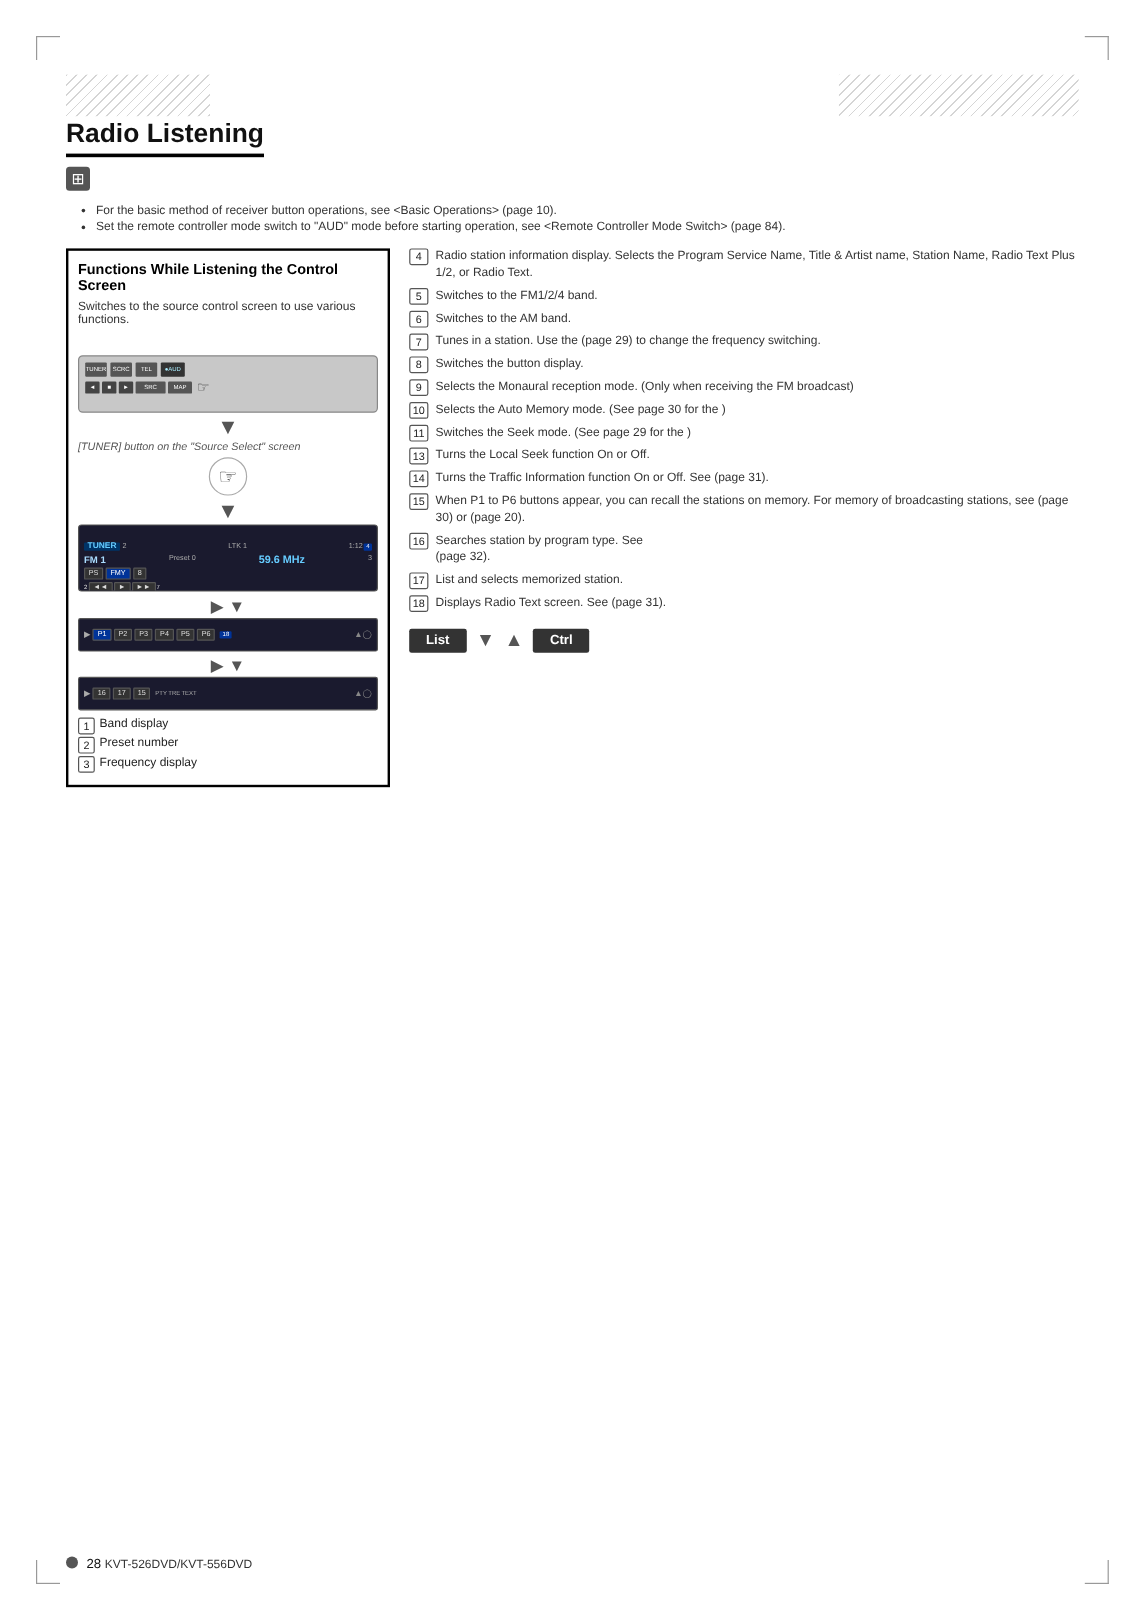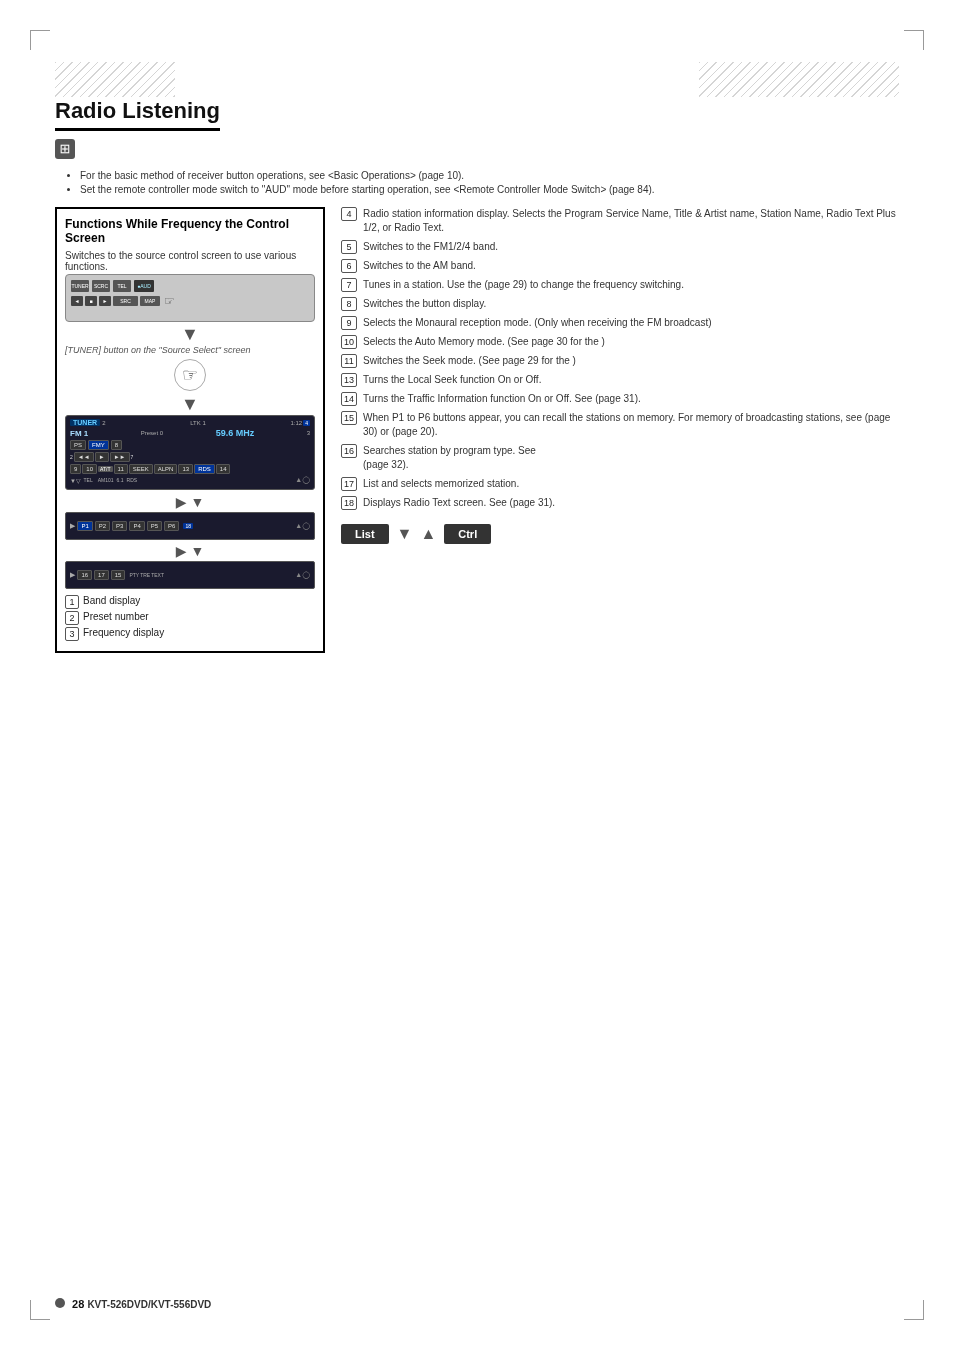--- a/index.html
+++ b/index.html
@@ -326,7 +326,7 @@
 
     <div class="left-col">
       <div class="control-box">
-        <div class="control-box-title">Functions While Frequency the Control Screen</div>
+        <div class="control-box-title">Functions While Listening the Control Screen</div>
         <div class="control-box-sub">Switches to the source control screen to use various functions.</div>
 
         <div style="background:#c8c8c8;border:1px solid #888;border-radius:4px;padding:5px;margin-bottom:3px;height:48px;position:relative;">

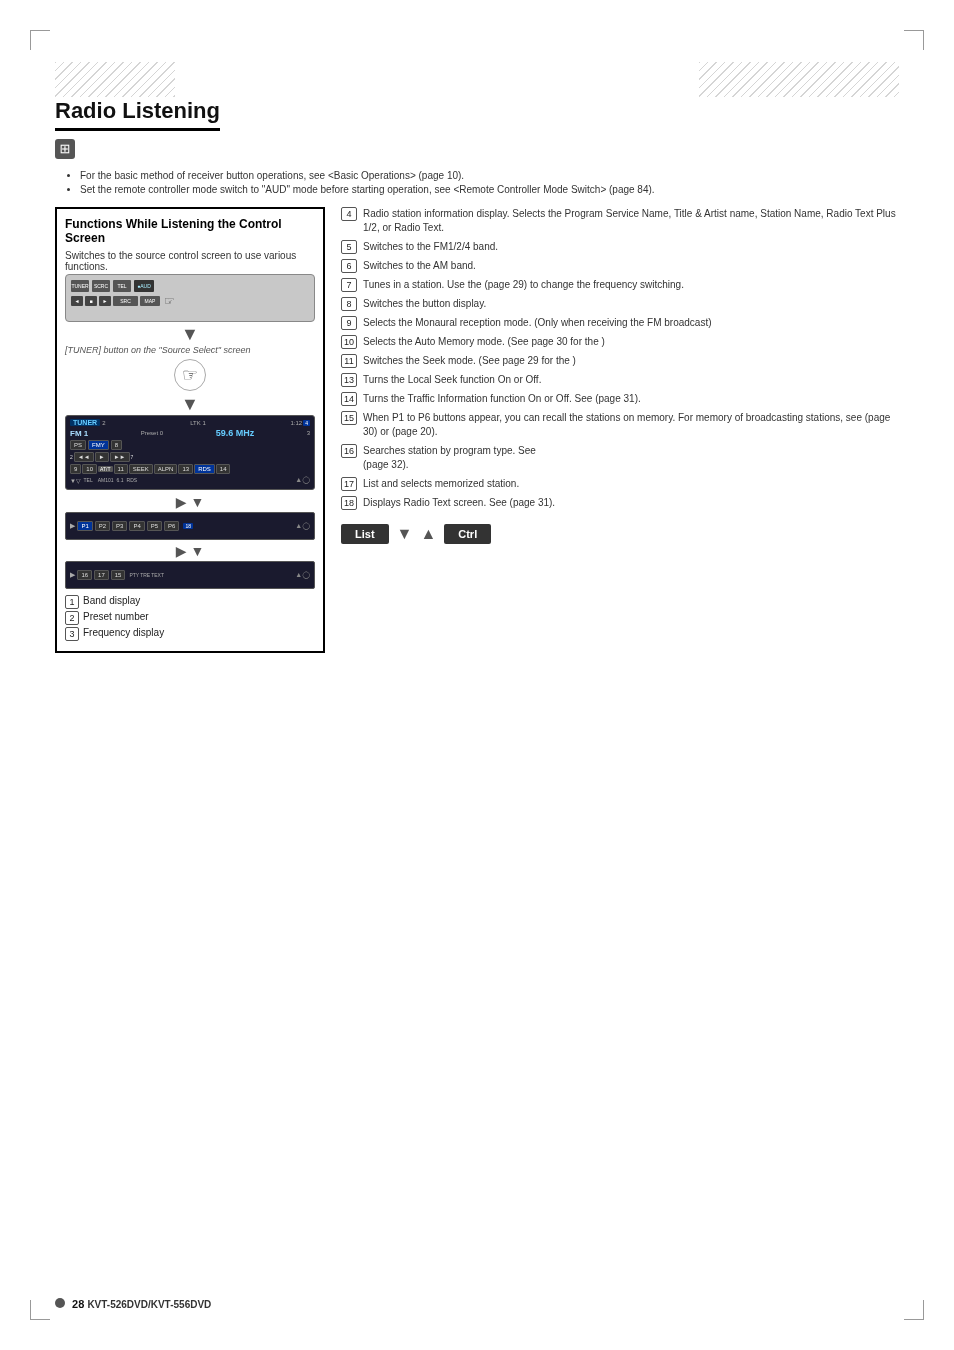--- a/index.html
+++ b/index.html
@@ -113,7 +113,7 @@
     .control-box-sub {
       font-size: 10px;
       color: #333;
-      margin-bottom: 2px;
+      margin-bottom: 24px;
     }
 
     

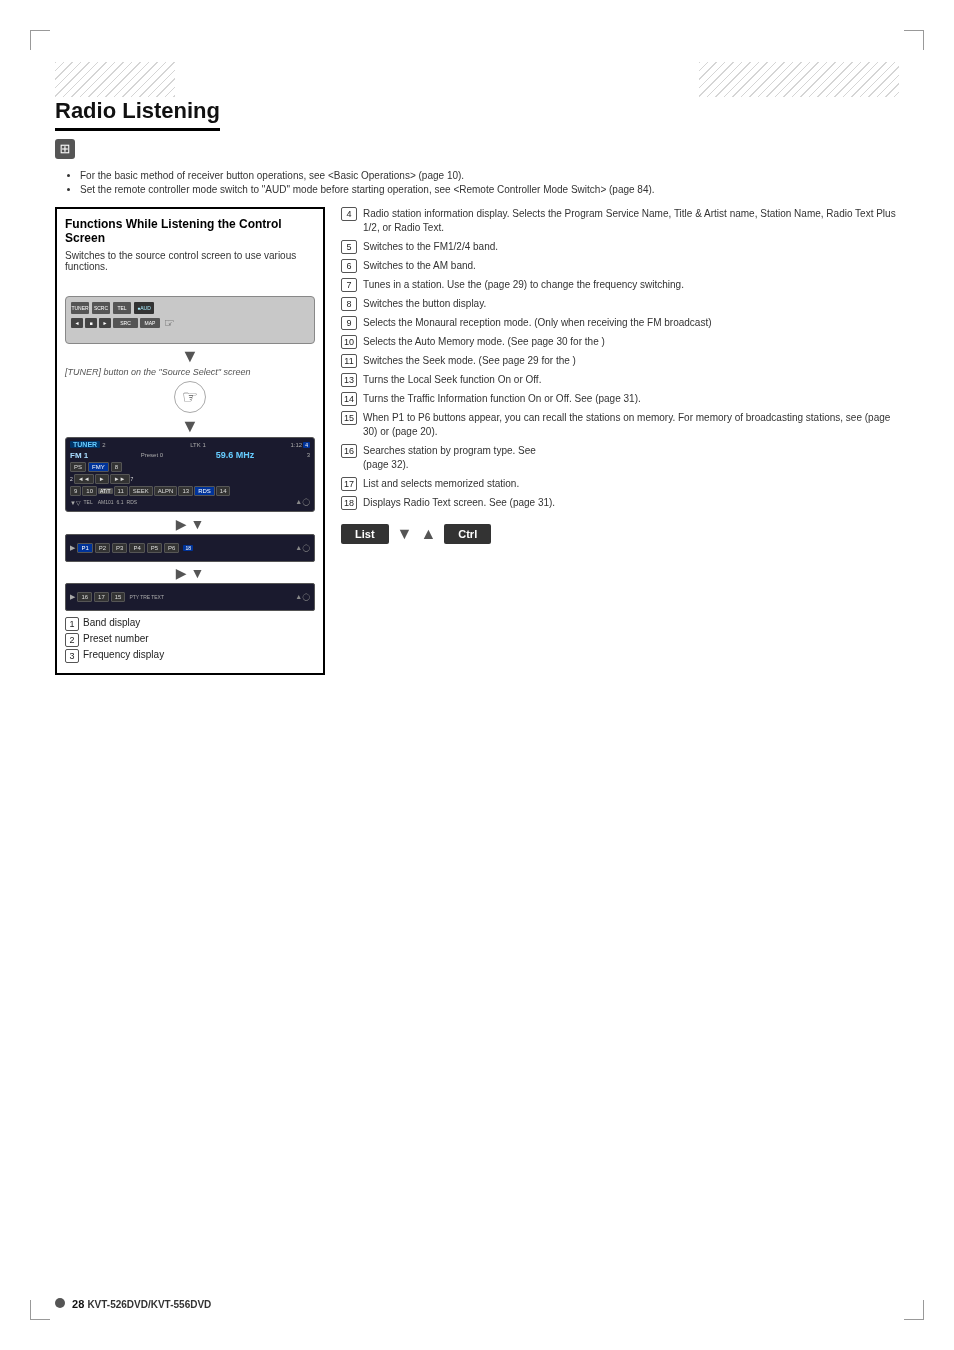--- a/index.html
+++ b/index.html
@@ -215,11 +215,11 @@
       background: #1a1a2e;
       border: 1px solid #555;
       border-radius: 3px;
-      padding: 3px 4px;
+      padding: 14px 4px;
       margin-bottom: 4px;
       color: #eee;
       font-size: 7px;
-      height: 75px;
+      height: 56px;
       position: relative;
       overflow: hidden;
     }

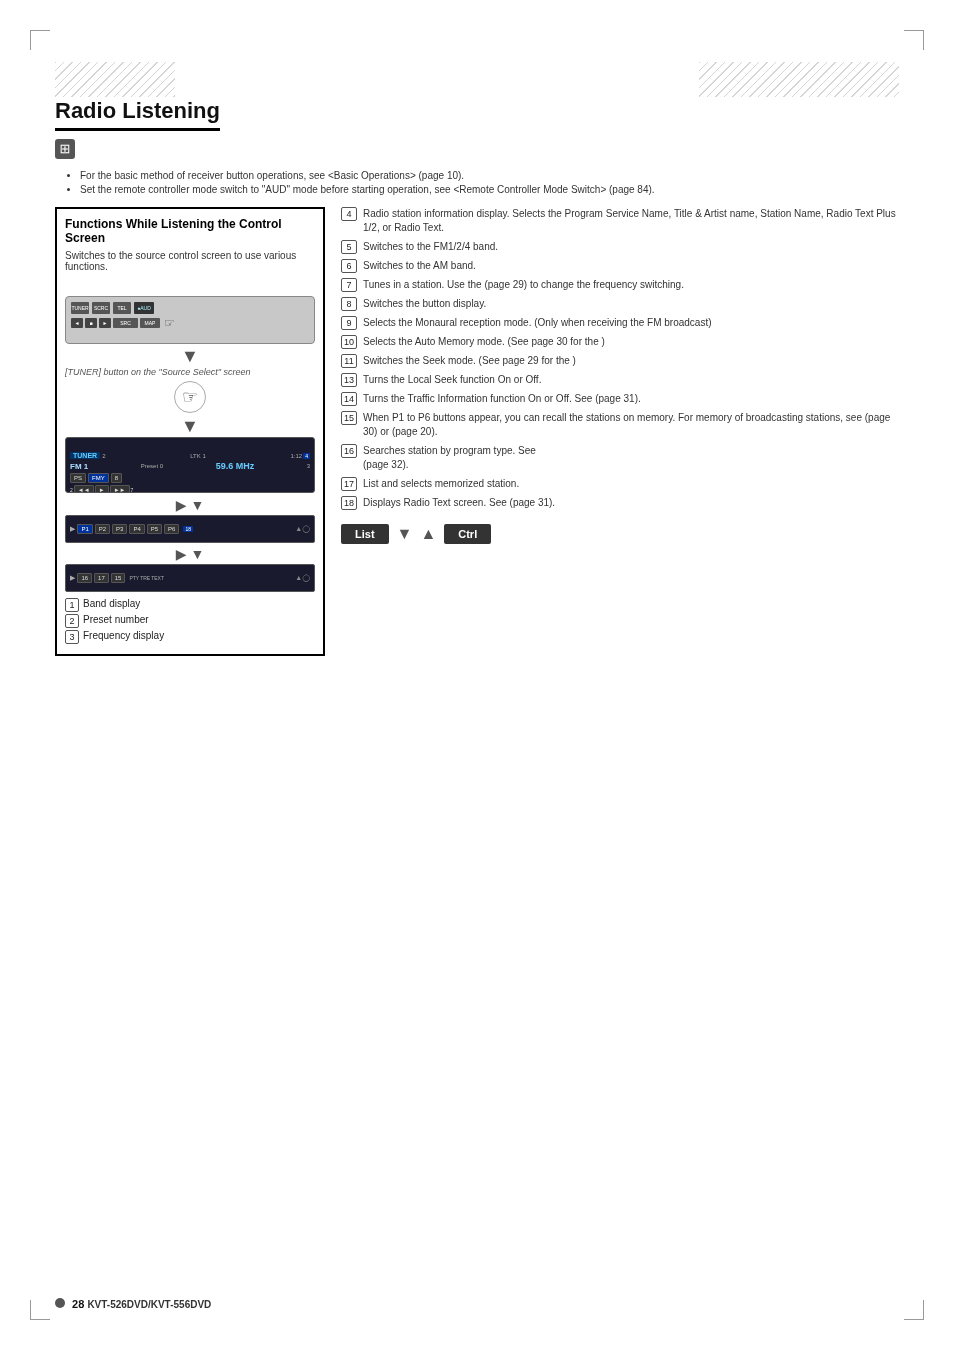--- a/index.html
+++ b/index.html
@@ -191,7 +191,7 @@
       bottom: 40px;
       left: 55px;
       font-size: 11px;
-      font-weight: bold;
+      font-weight: normal;
       color: #111;
       margin-top: 36px;
     }

